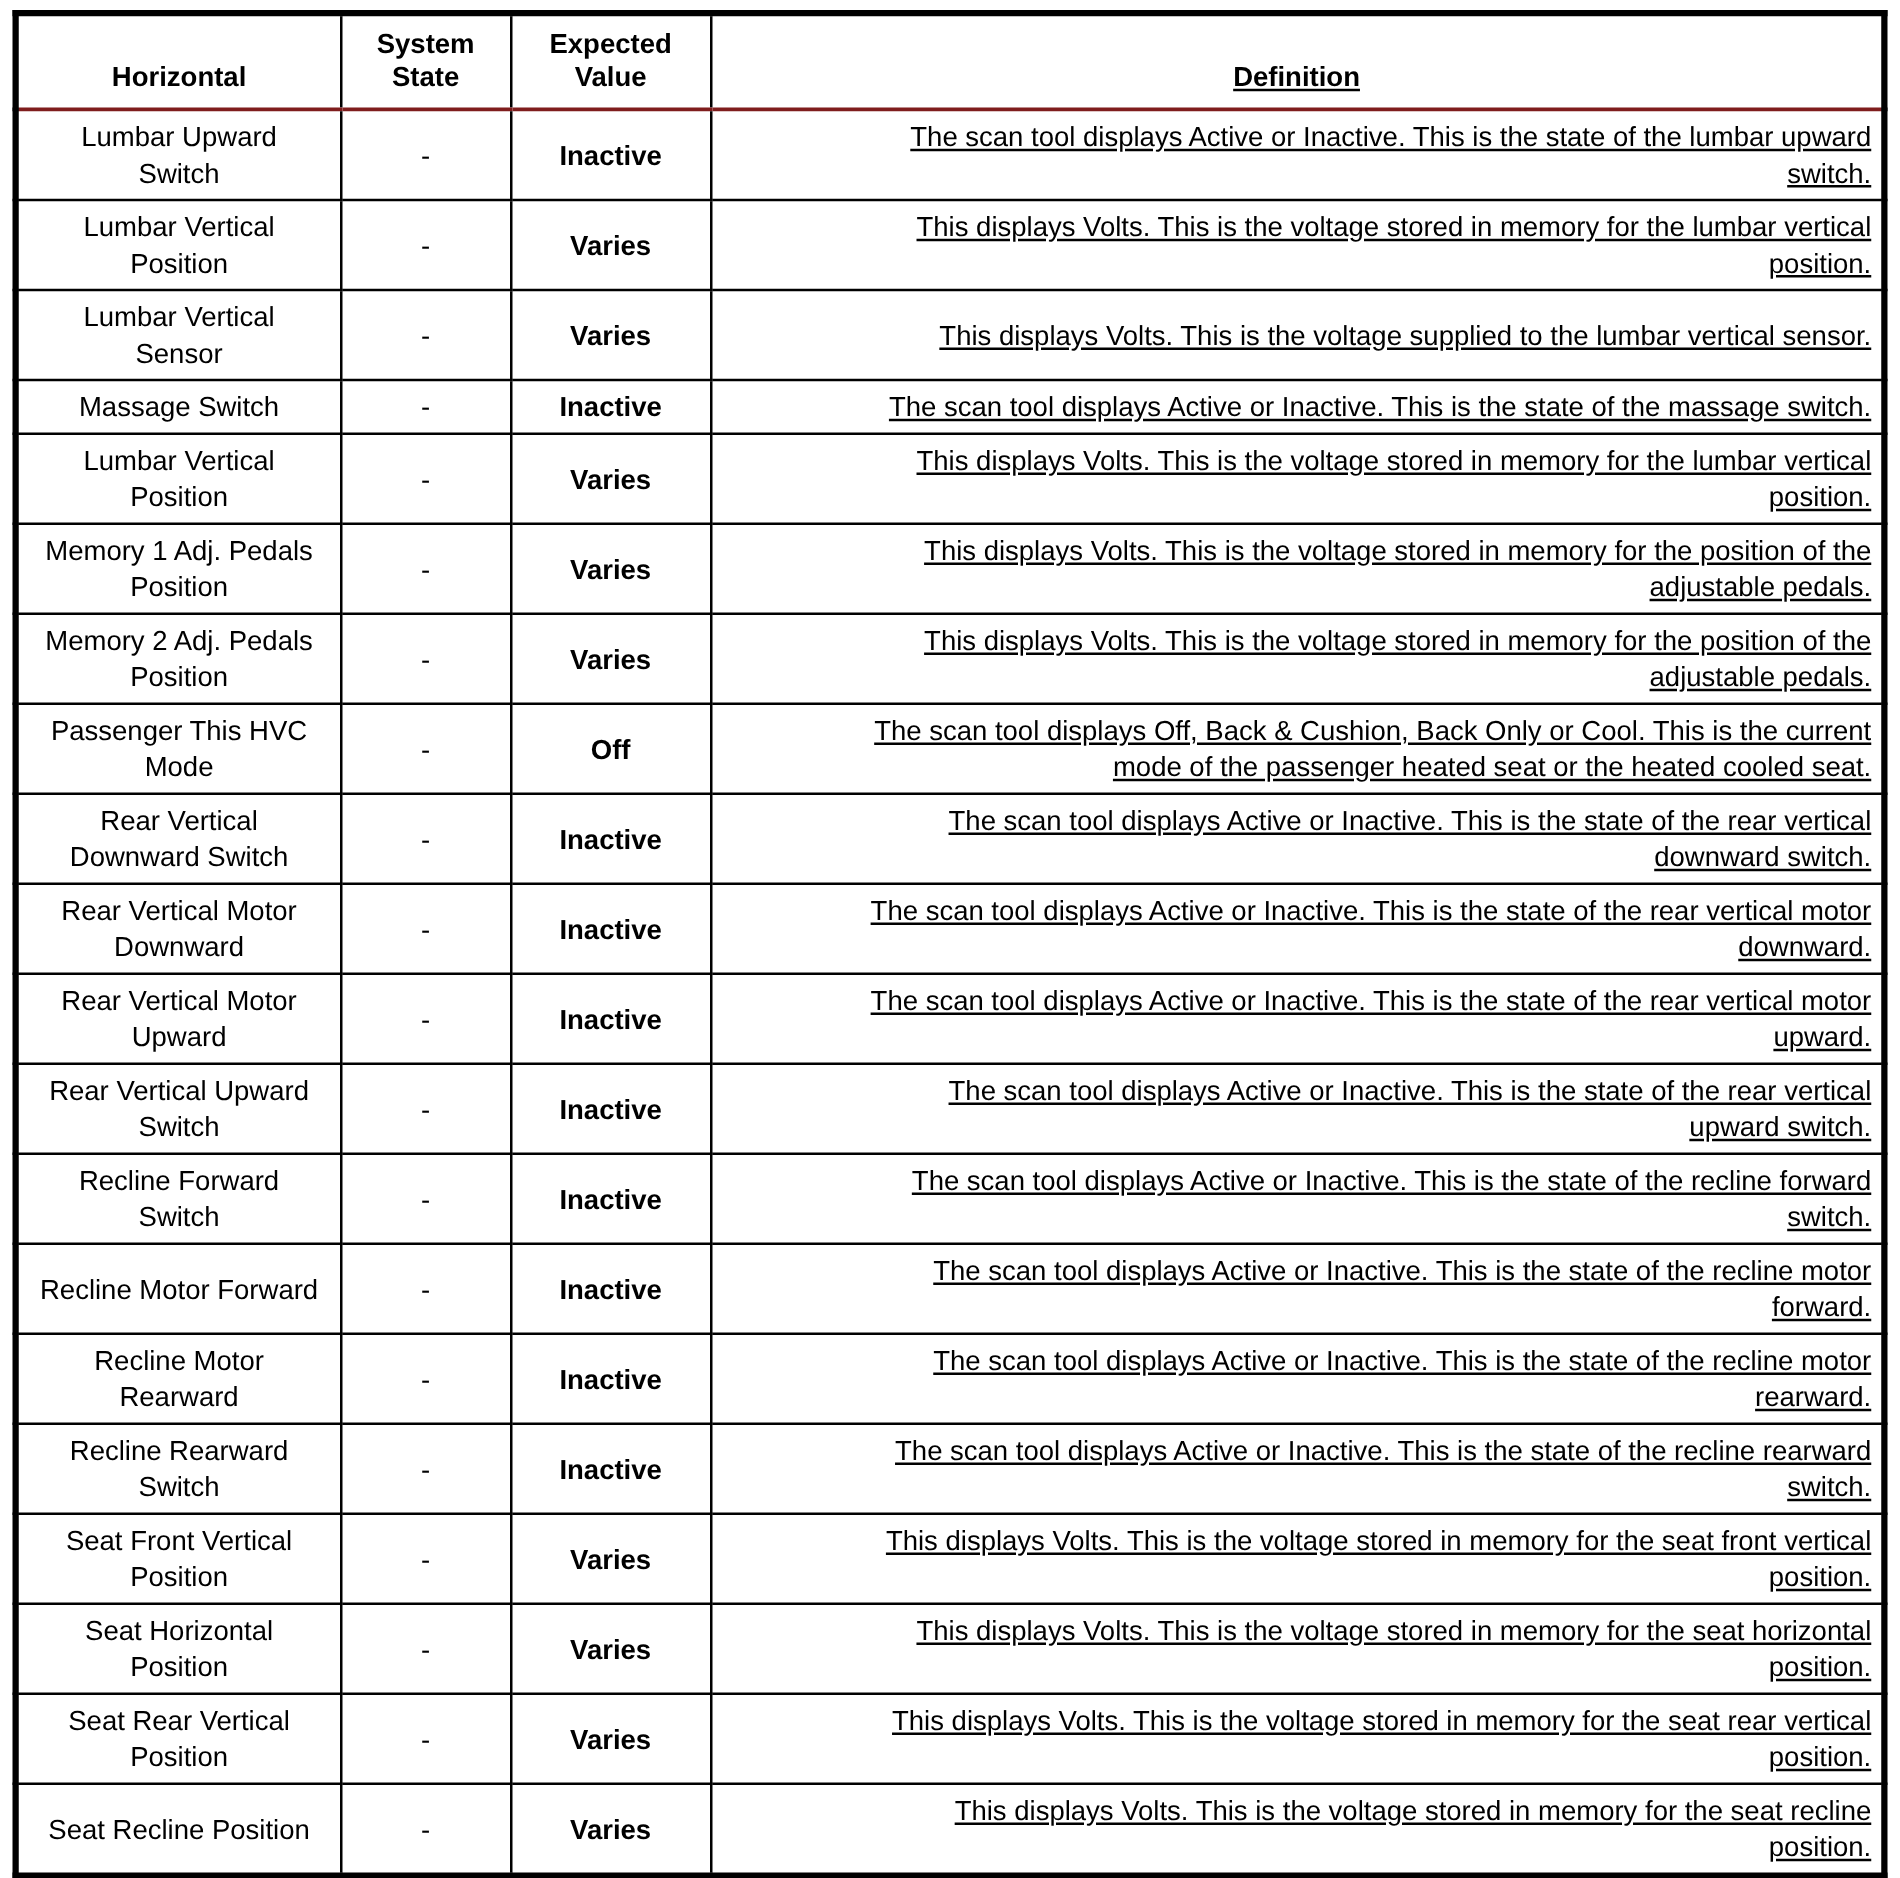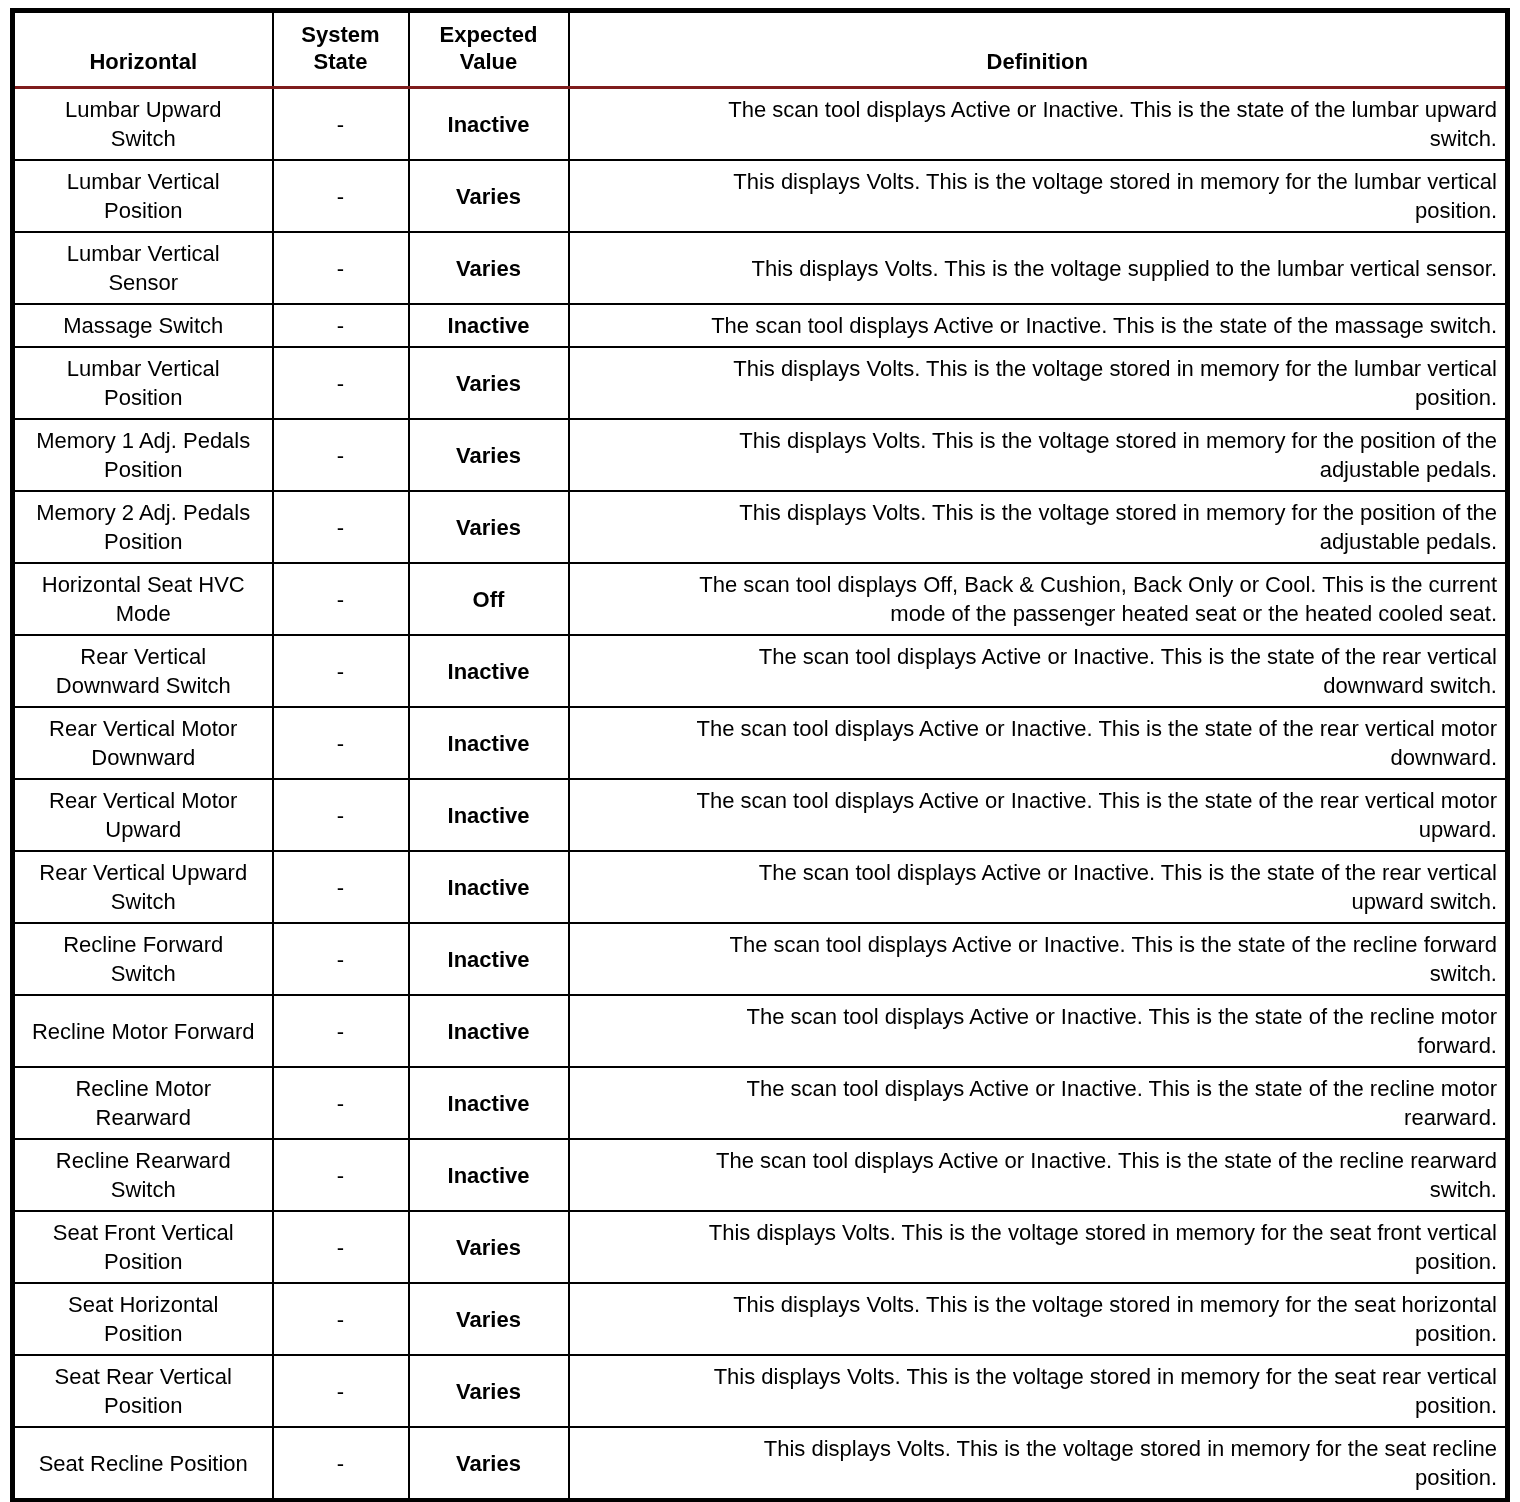--- a/index.html
+++ b/index.html
@@ -45,7 +45,7 @@
   .col-parameter      { width: 260px; }
   .col-system_state   { width: 136px; }
   .col-expected_value { width: 160px; }
-  .col-definition     { width: auto; }
+  .col-definition     { width: auto; text-decoration: underline; }
   
   td.col-parameter {
     text-align: center;

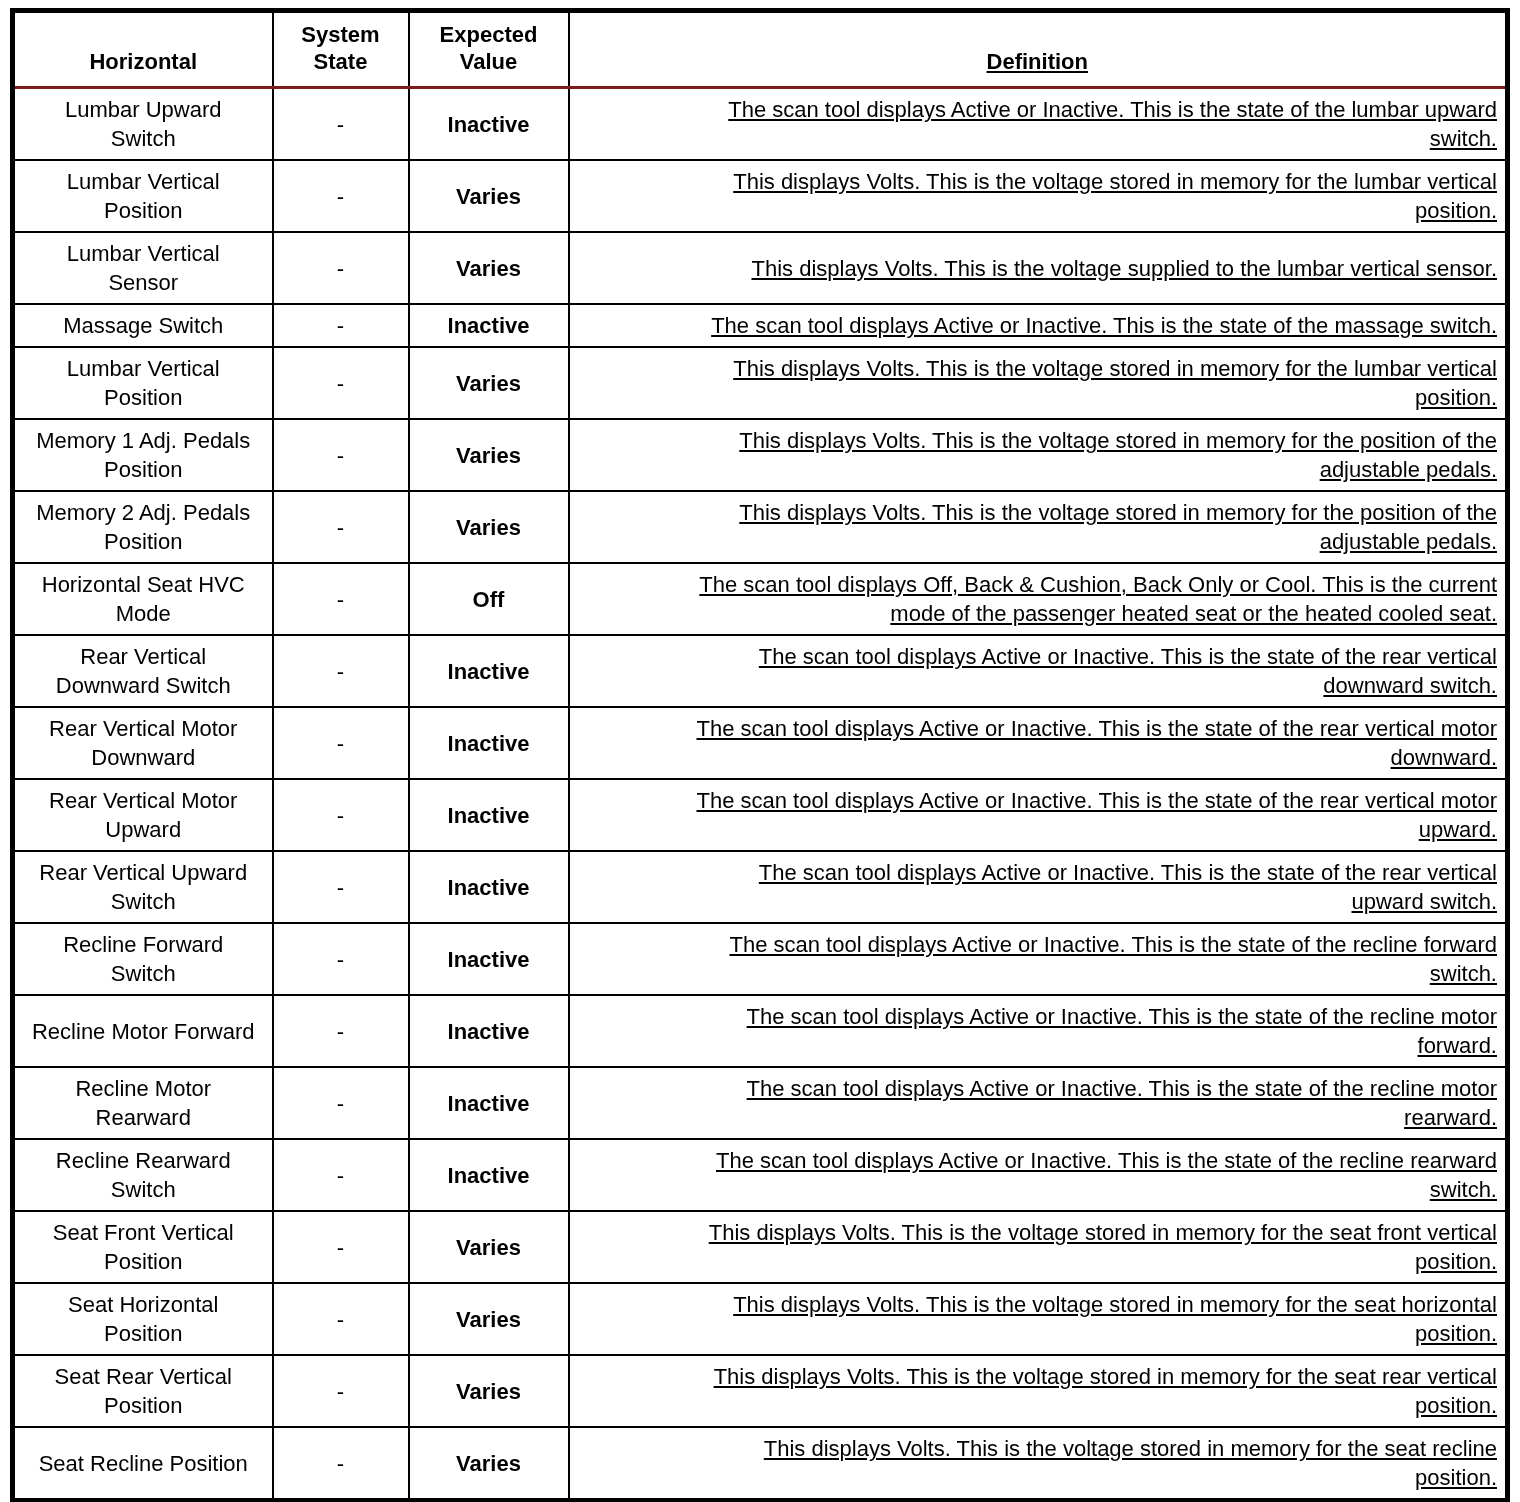--- a/index.html
+++ b/index.html
@@ -130,7 +130,7 @@
 adjustable pedals.</td>
   </tr>
         <tr>
-    <td class="col-parameter">Horizontal Seat HVC
+    <td class="col-parameter">Passenger This HVC
 Mode</td>
     <td class="col-system_state">-</td>
     <td class="col-expected_value">Off</td>

